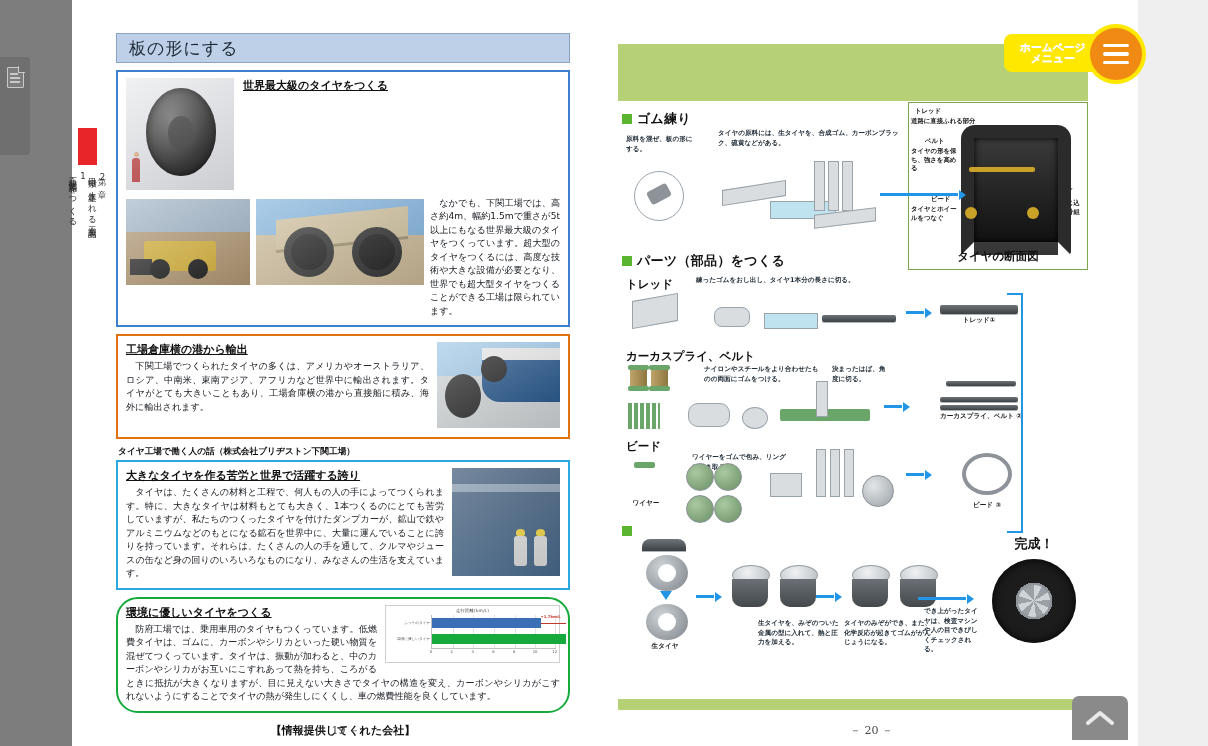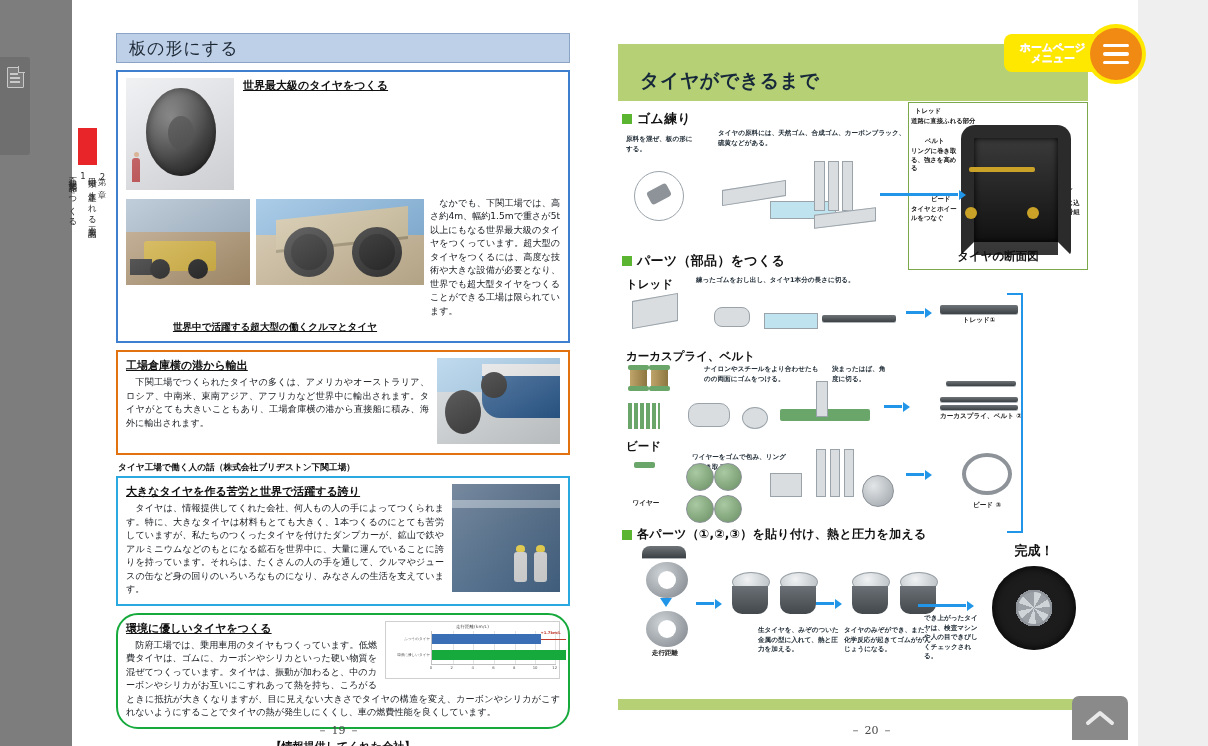--- a/index.html
+++ b/index.html
@@ -323,7 +323,6 @@
     <div id="right-content">
 
       <div id="right-title">
-        <span>タイヤができるまで</span>
         <div id="hp-menu">
           <span>ホームページ</span>
           <span>メニュー</span>

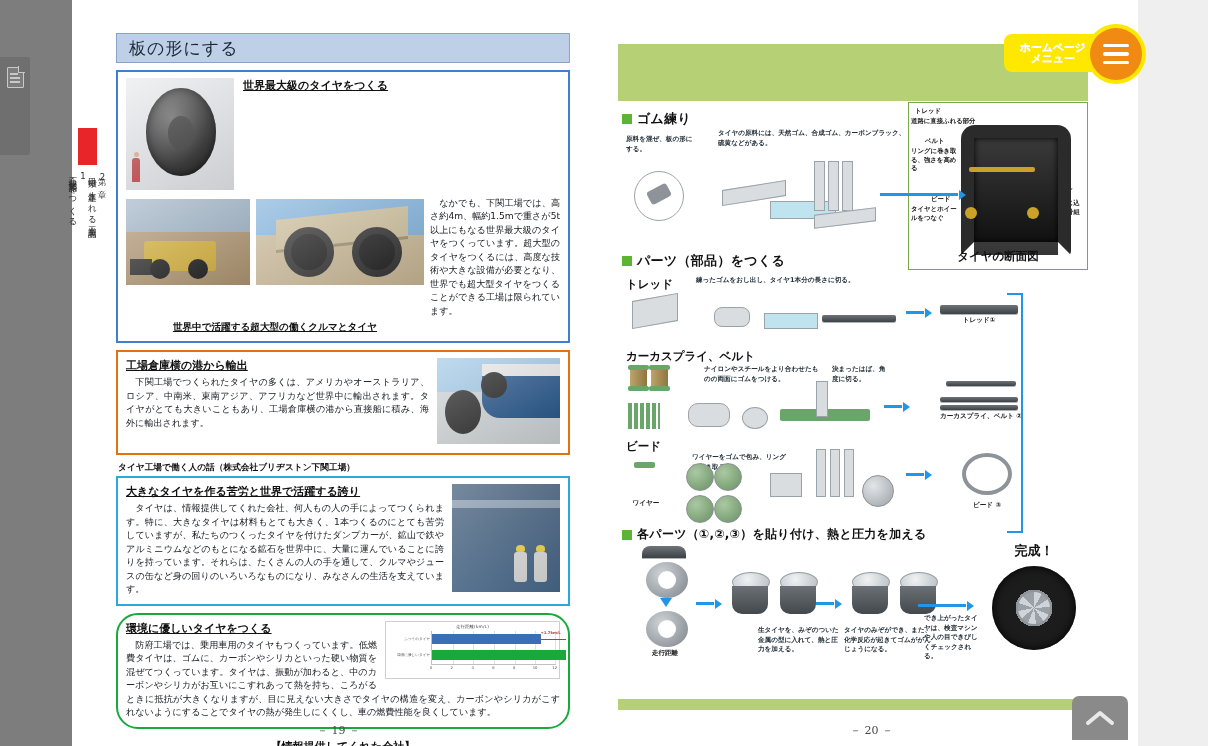--- a/index.html
+++ b/index.html
@@ -356,7 +356,7 @@
       </div>
       <div class="proc" style="height:112px;">
         <div class="note" style="position:absolute;left:8px;top:4px;width:72px;">原料を混ぜ、板の形にする。</div>
-        <div class="note" style="position:absolute;left:100px;top:-2px;width:188px;">タイヤの原料には、天然ゴム、合成ゴム、カーボンブラック、硫黄などがある。</div>
+        <div class="note" style="position:absolute;left:100px;top:-2px;width:188px;">タイヤの原料には、生タイヤを、合成ゴム、カーボンブラック、硫黄などがある。</div>
         <div style="position:absolute;left:16px;top:40px;width:48px;height:48px;border:1.5px solid #9aa3aa;border-radius:50%;"></div>
         <div style="position:absolute;left:30px;top:56px;width:22px;height:14px;background:#8d9398;transform:rotate(-28deg);border-radius:3px;"></div>
         <div class="mach-box" style="position:absolute;left:104px;top:54px;width:62px;height:14px;transform:skewY(-9deg);"></div>

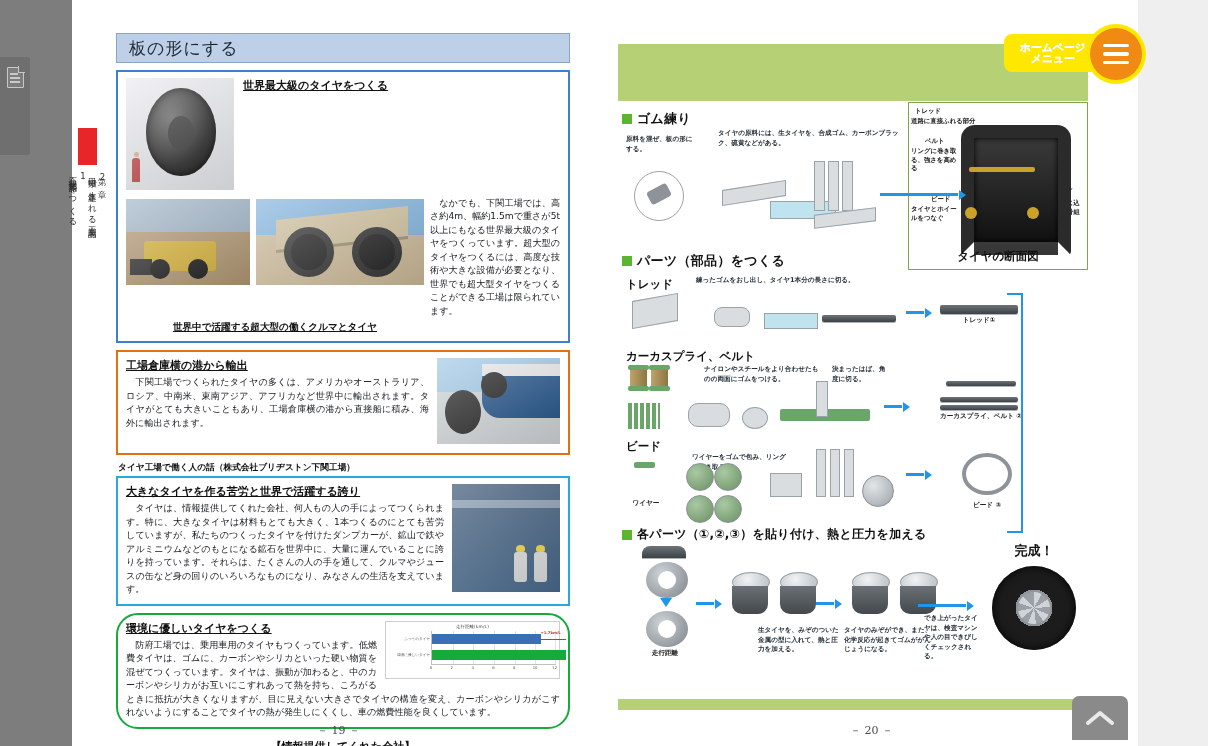--- a/index.html
+++ b/index.html
@@ -338,7 +338,7 @@
         <span class="xt" style="left:6px;top:4px;">トレッド</span>
         <span class="xt" style="left:2px;top:14px;width:78px;">道路に直接ふれる部分</span>
         <span class="xt" style="left:16px;top:34px;">ベルト</span>
-        <span class="xt" style="left:2px;top:44px;width:48px;">リングに巻き取る、強さを高める</span>
+        <span class="xt" style="left:2px;top:44px;width:48px;">タイヤの形を保ち、強さを高める</span>
         <span class="xt" style="left:22px;top:92px;">ビード</span>
         <span class="xt" style="left:2px;top:102px;width:52px;">タイヤとホイールをつなぐ</span>
         <span class="xt" style="right:3px;top:84px;width:56px;text-align:left;">カーカスプライ</span>

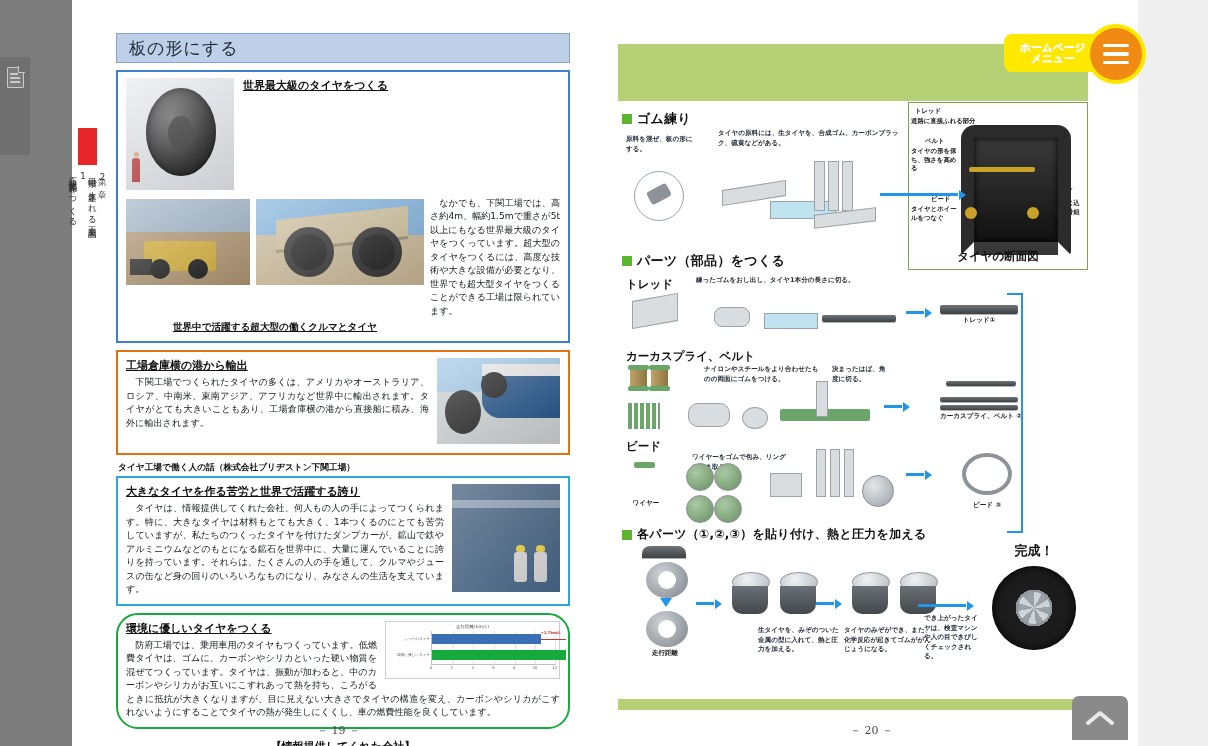--- a/index.html
+++ b/index.html
@@ -250,7 +250,6 @@
           </div>
           <p class="body-t" style="flex:1;margin:0;">　なかでも、下関工場では、高さ約4m、幅約1.5mで重さが5t以上にもなる世界最大級のタイヤをつくっています。超大型のタイヤをつくるには、高度な技術や大きな設備が必要となり、世界でも超大型タイヤをつくることができる工場は限られています。</p>
         </div>
-        <div class="caption" style="width:298px;">世界中で活躍する超大型の働くクルマとタイヤ</div>
       </div>
 
       <div class="box orange">

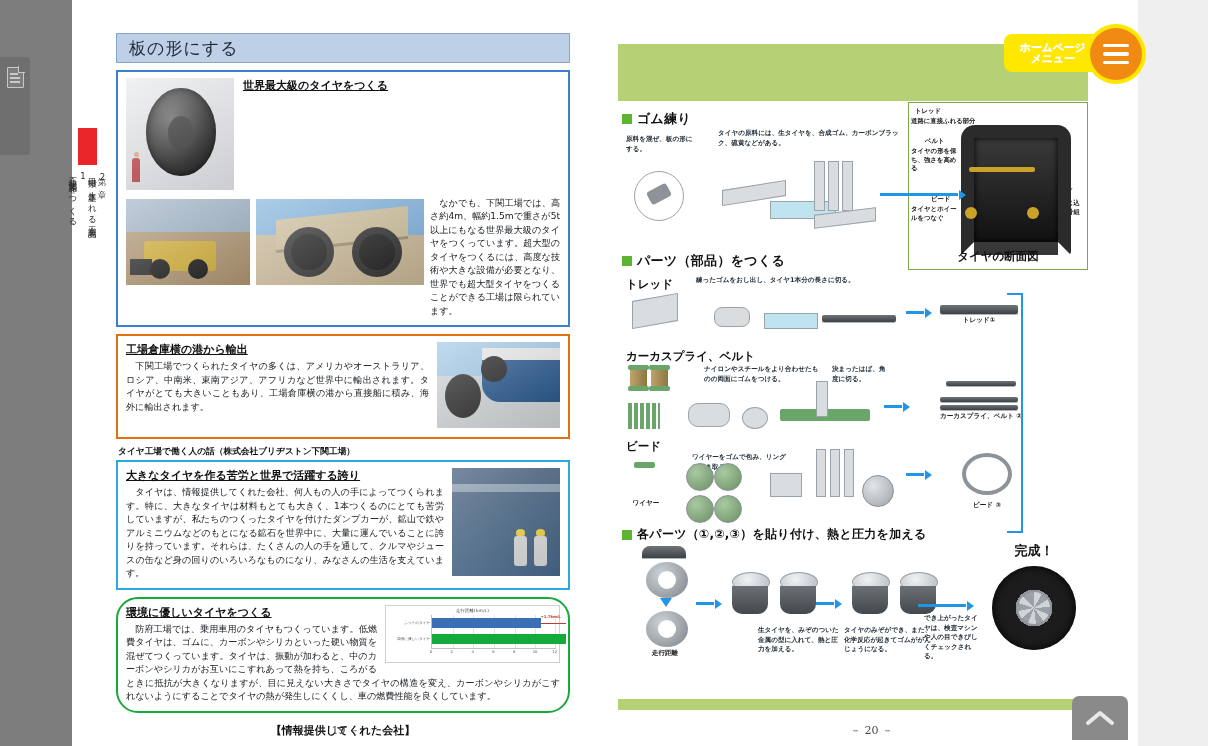--- a/index.html
+++ b/index.html
@@ -271,7 +271,7 @@
             <span class="worker" style="left:82px"></span>
         </div>
         <div class="sec-h">大きなタイヤを作る苦労と世界で活躍する誇り</div>
-        <p class="body-t">　タイヤは、情報提供してくれた会社、何人もの人の手によってつくられます。特に、大きなタイヤは材料もとても大きく、1本つくるのにとても苦労していますが、私たちのつくったタイヤを付けたダンプカーが、鉱山で鉄やアルミニウムなどのもとになる鉱石を世界中に、大量に運んでいることに誇りを持っています。それらは、たくさんの人の手を通して、クルマやジュースの缶など身の回りのいろいろなものになり、みなさんの生活を支えています。</p>
+        <p class="body-t">　タイヤは、たくさんの材料と工程で、何人もの人の手によってつくられます。特に、大きなタイヤは材料もとても大きく、1本つくるのにとても苦労していますが、私たちのつくったタイヤを付けたダンプカーが、鉱山で鉄やアルミニウムなどのもとになる鉱石を世界中に、大量に運んでいることに誇りを持っています。それらは、たくさんの人の手を通して、クルマやジュースの缶など身の回りのいろいろなものになり、みなさんの生活を支えています。</p>
         <div style="clear:both"></div>
       </div>
 

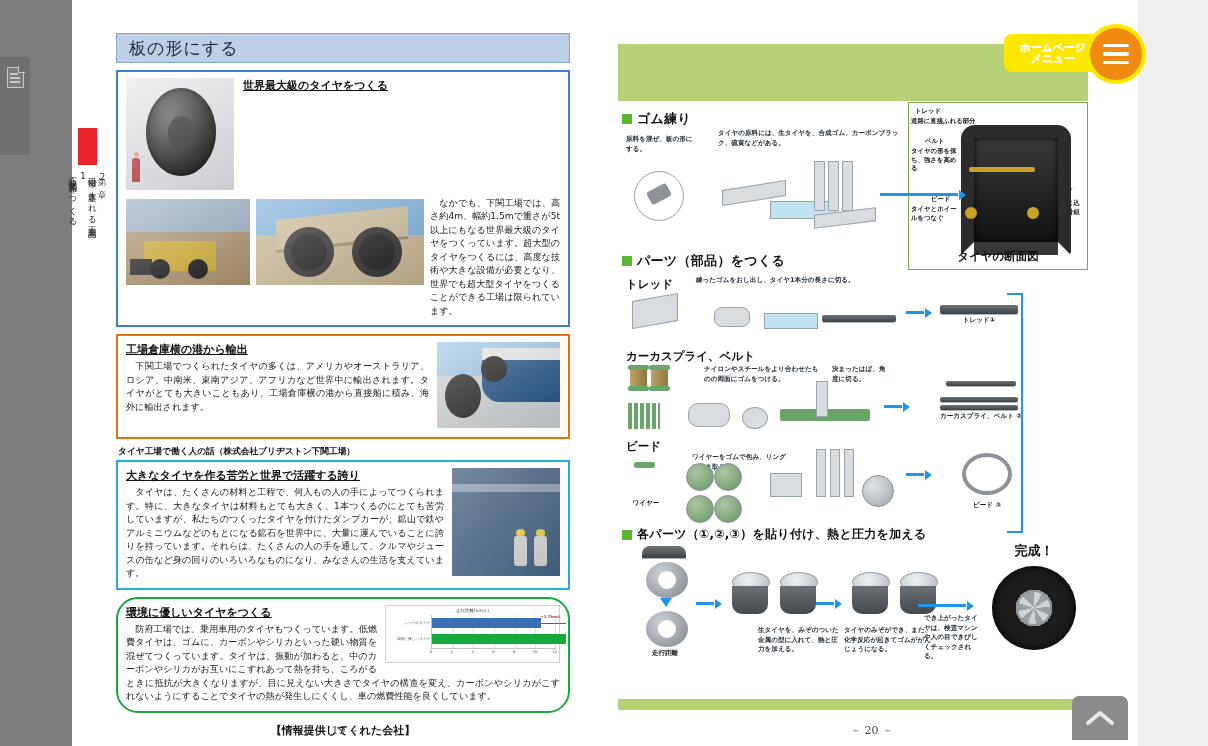--- a/index.html
+++ b/index.html
@@ -441,7 +441,6 @@
 
       <div class="step-h">
         <span class="sq"></span>
-        <span class="tx" style="font-size:12px;">各パーツ（①,②,③）を貼り付け、熱と圧力を加える</span>
       </div>
 
       <div class="proc" style="height:132px;">

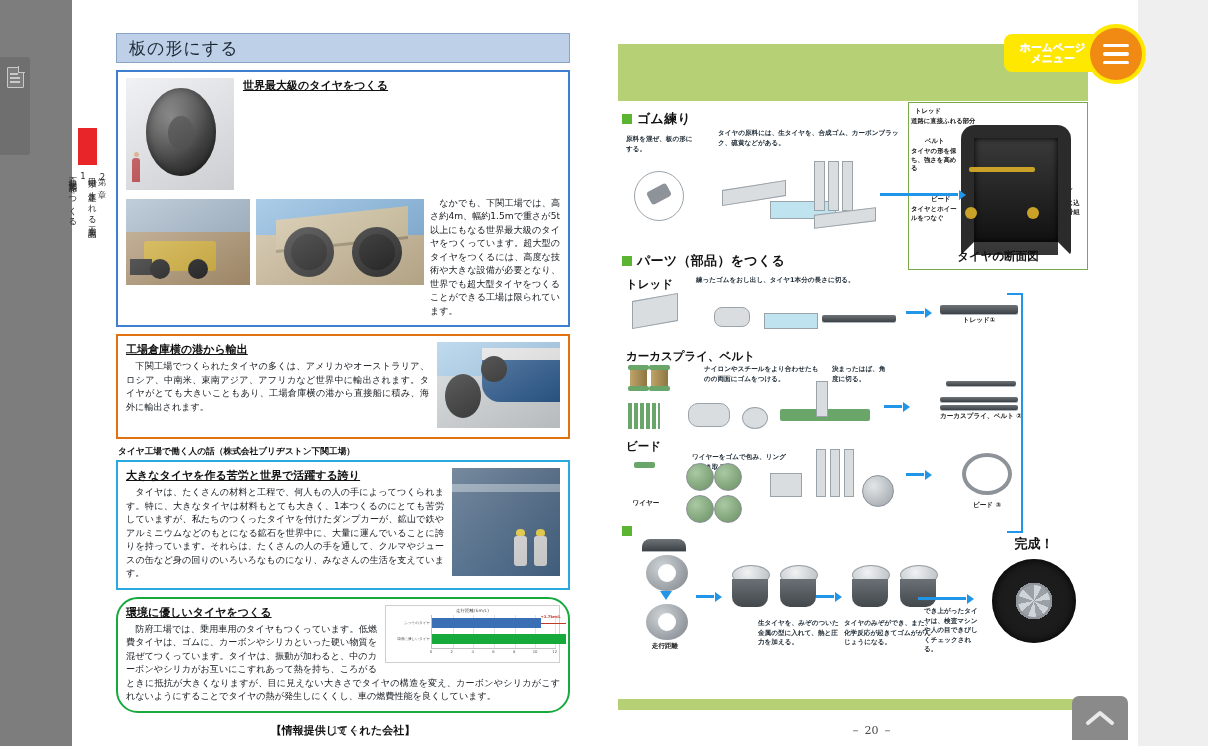--- a/index.html
+++ b/index.html
@@ -450,7 +450,7 @@
           <div class="greentire" style="margin-top:4px;margin-left:4px;"></div>
           <div style="width:0;height:0;margin:0 0 0 18px;border-left:6px solid transparent;border-right:6px solid transparent;border-top:9px solid #2196e8;"></div>
           <div class="greentire" style="margin-top:4px;margin-left:4px;"></div>
-          <div class="part-lbl">走行距離</div>
+          <div class="part-lbl">生タイヤ</div>
         </div>
         <div class="blue-arrow" style="left:78px;top:56px;width:26px;">
             <i style="width:18px"></i>

